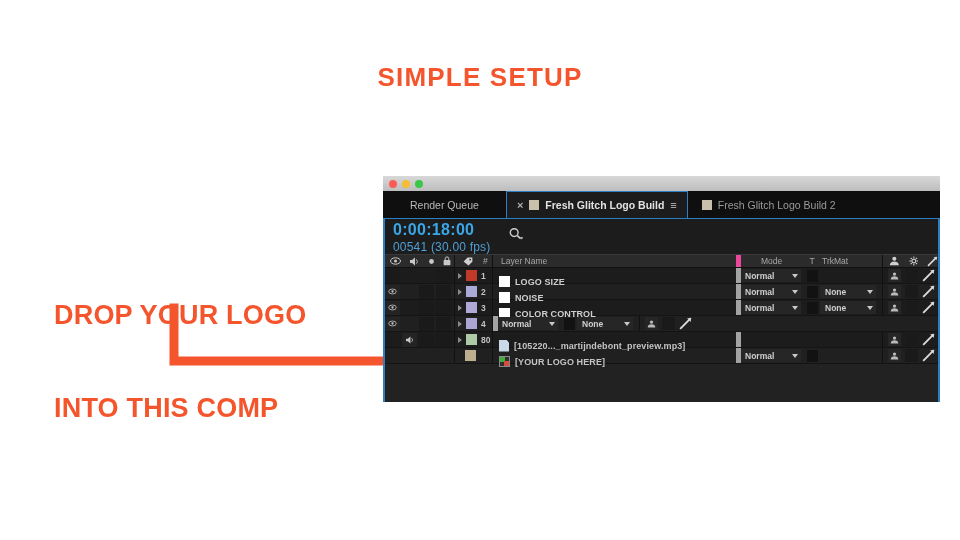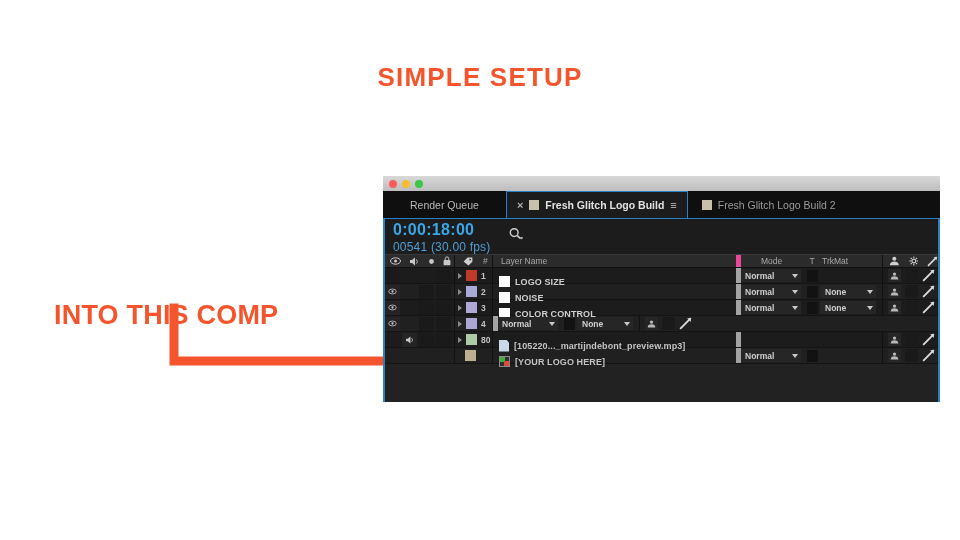--- a/index.html
+++ b/index.html
@@ -185,6 +185,7 @@
   <div class="slide-title">SIMPLE SETUP</div>
 
   <div class="callout">
+    <div>DROP YOUR LOGO</div>
     <div>INTO THIS COMP</div>
   </div>
 

